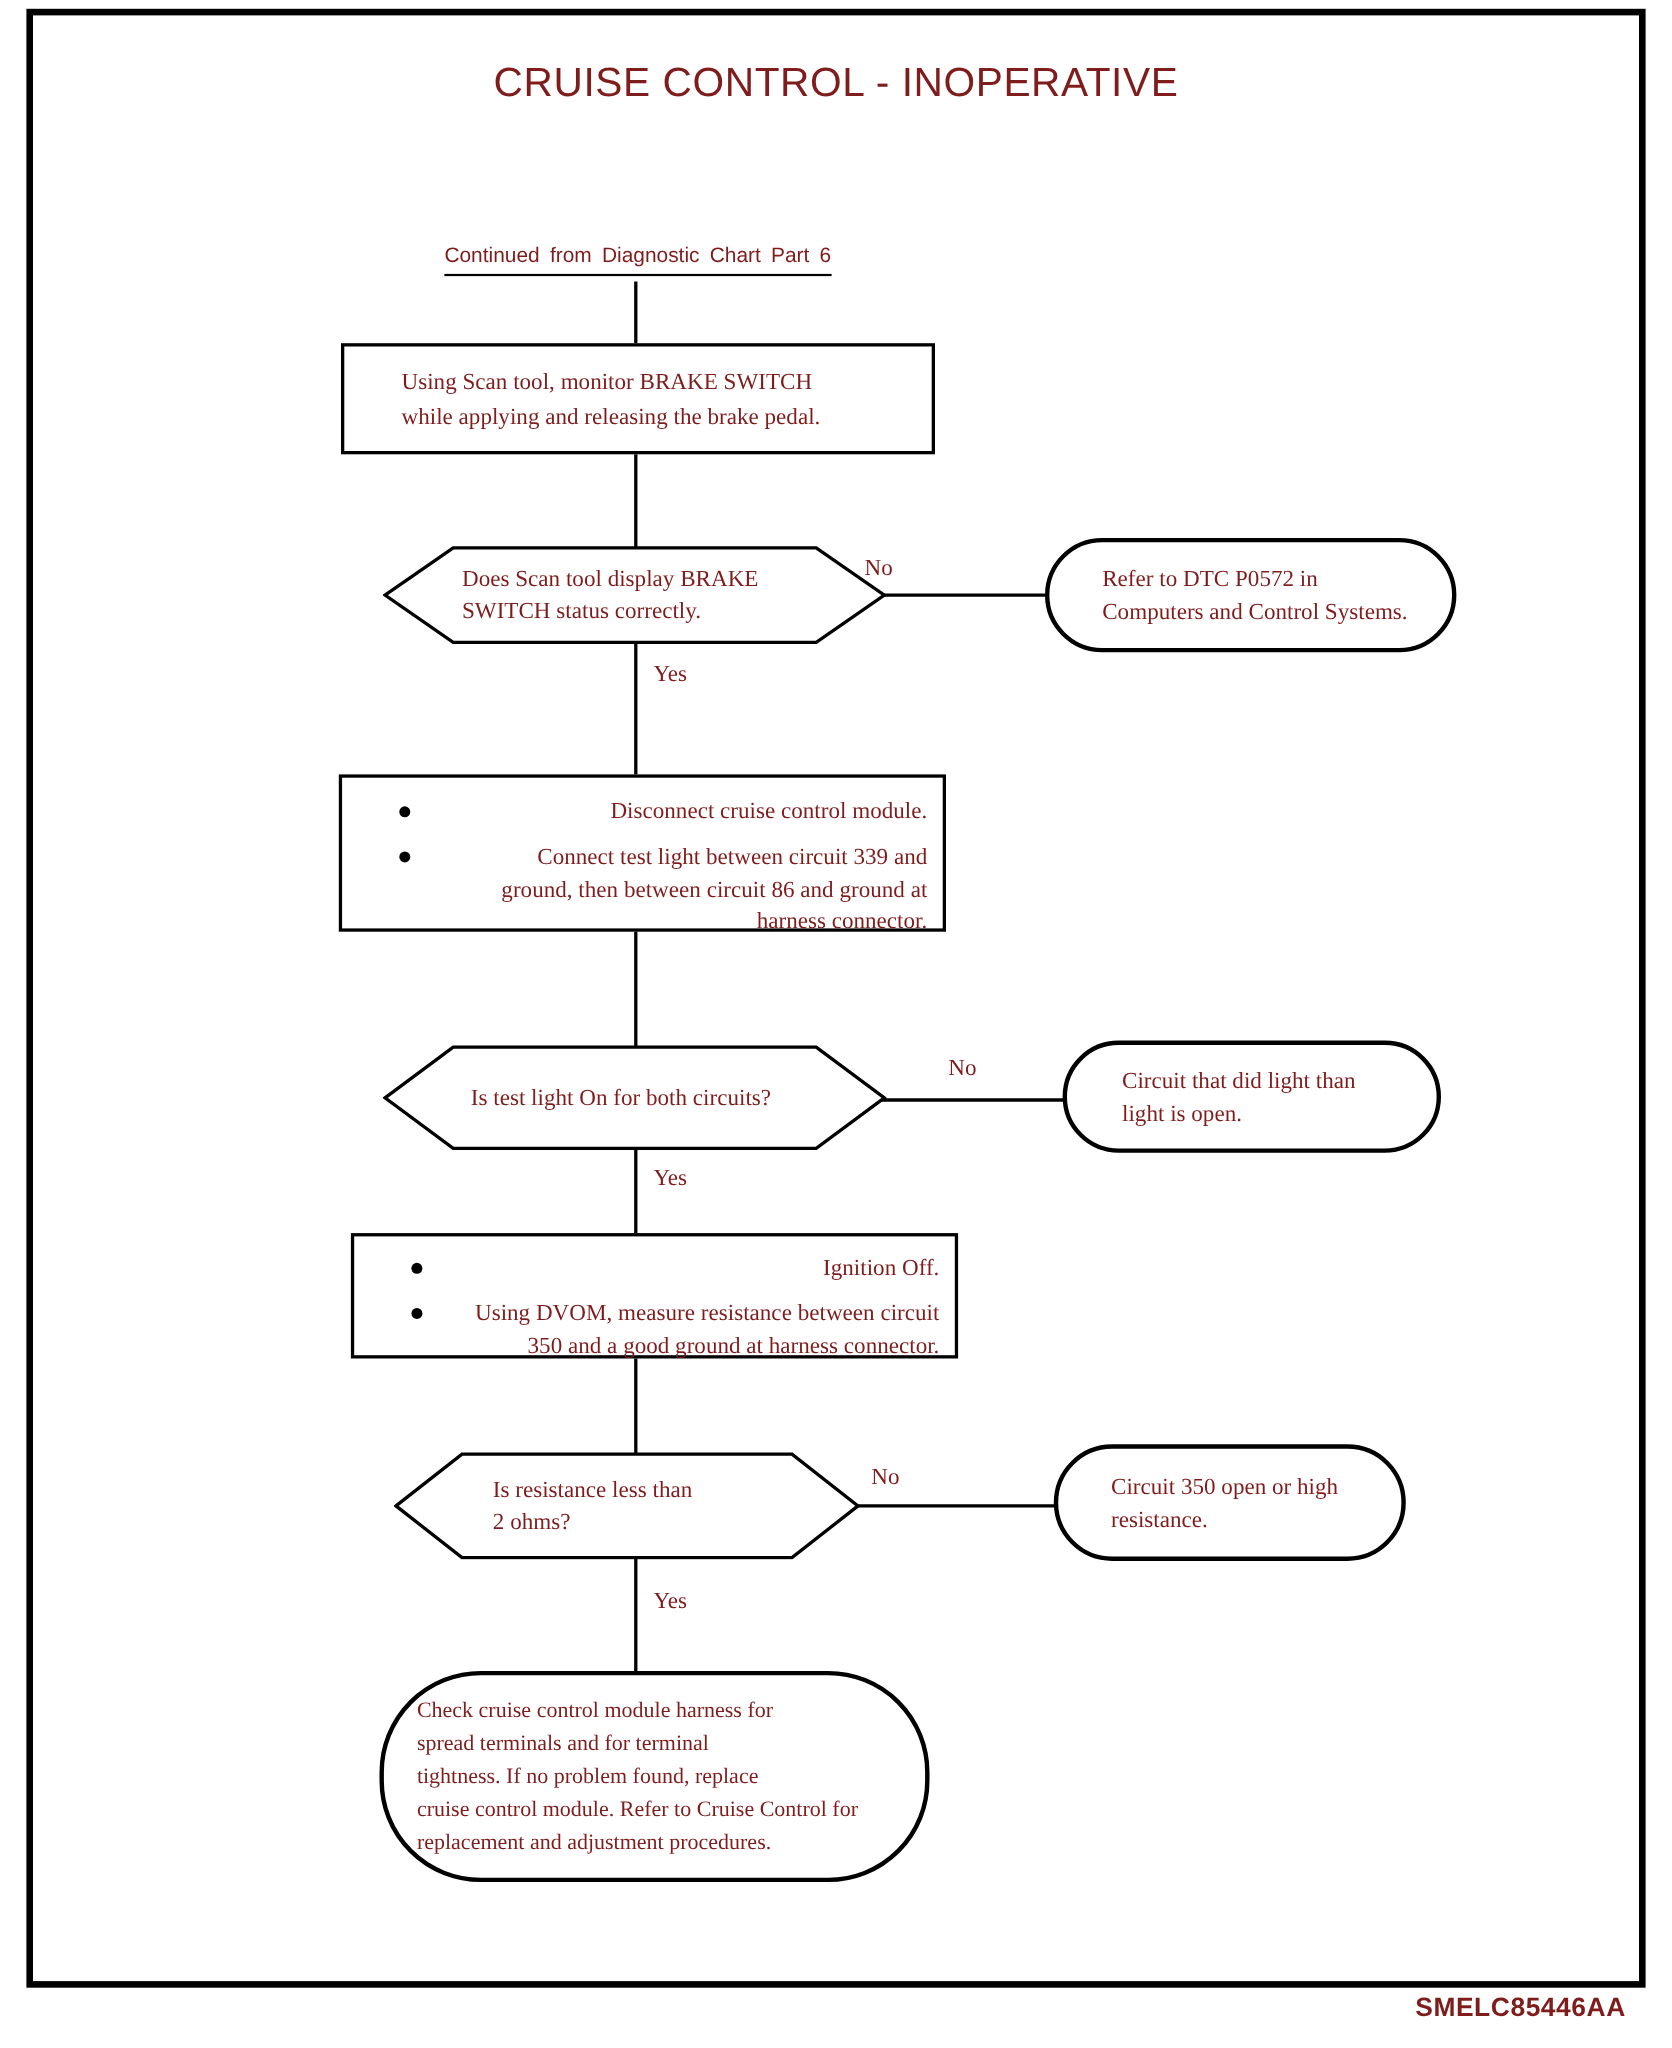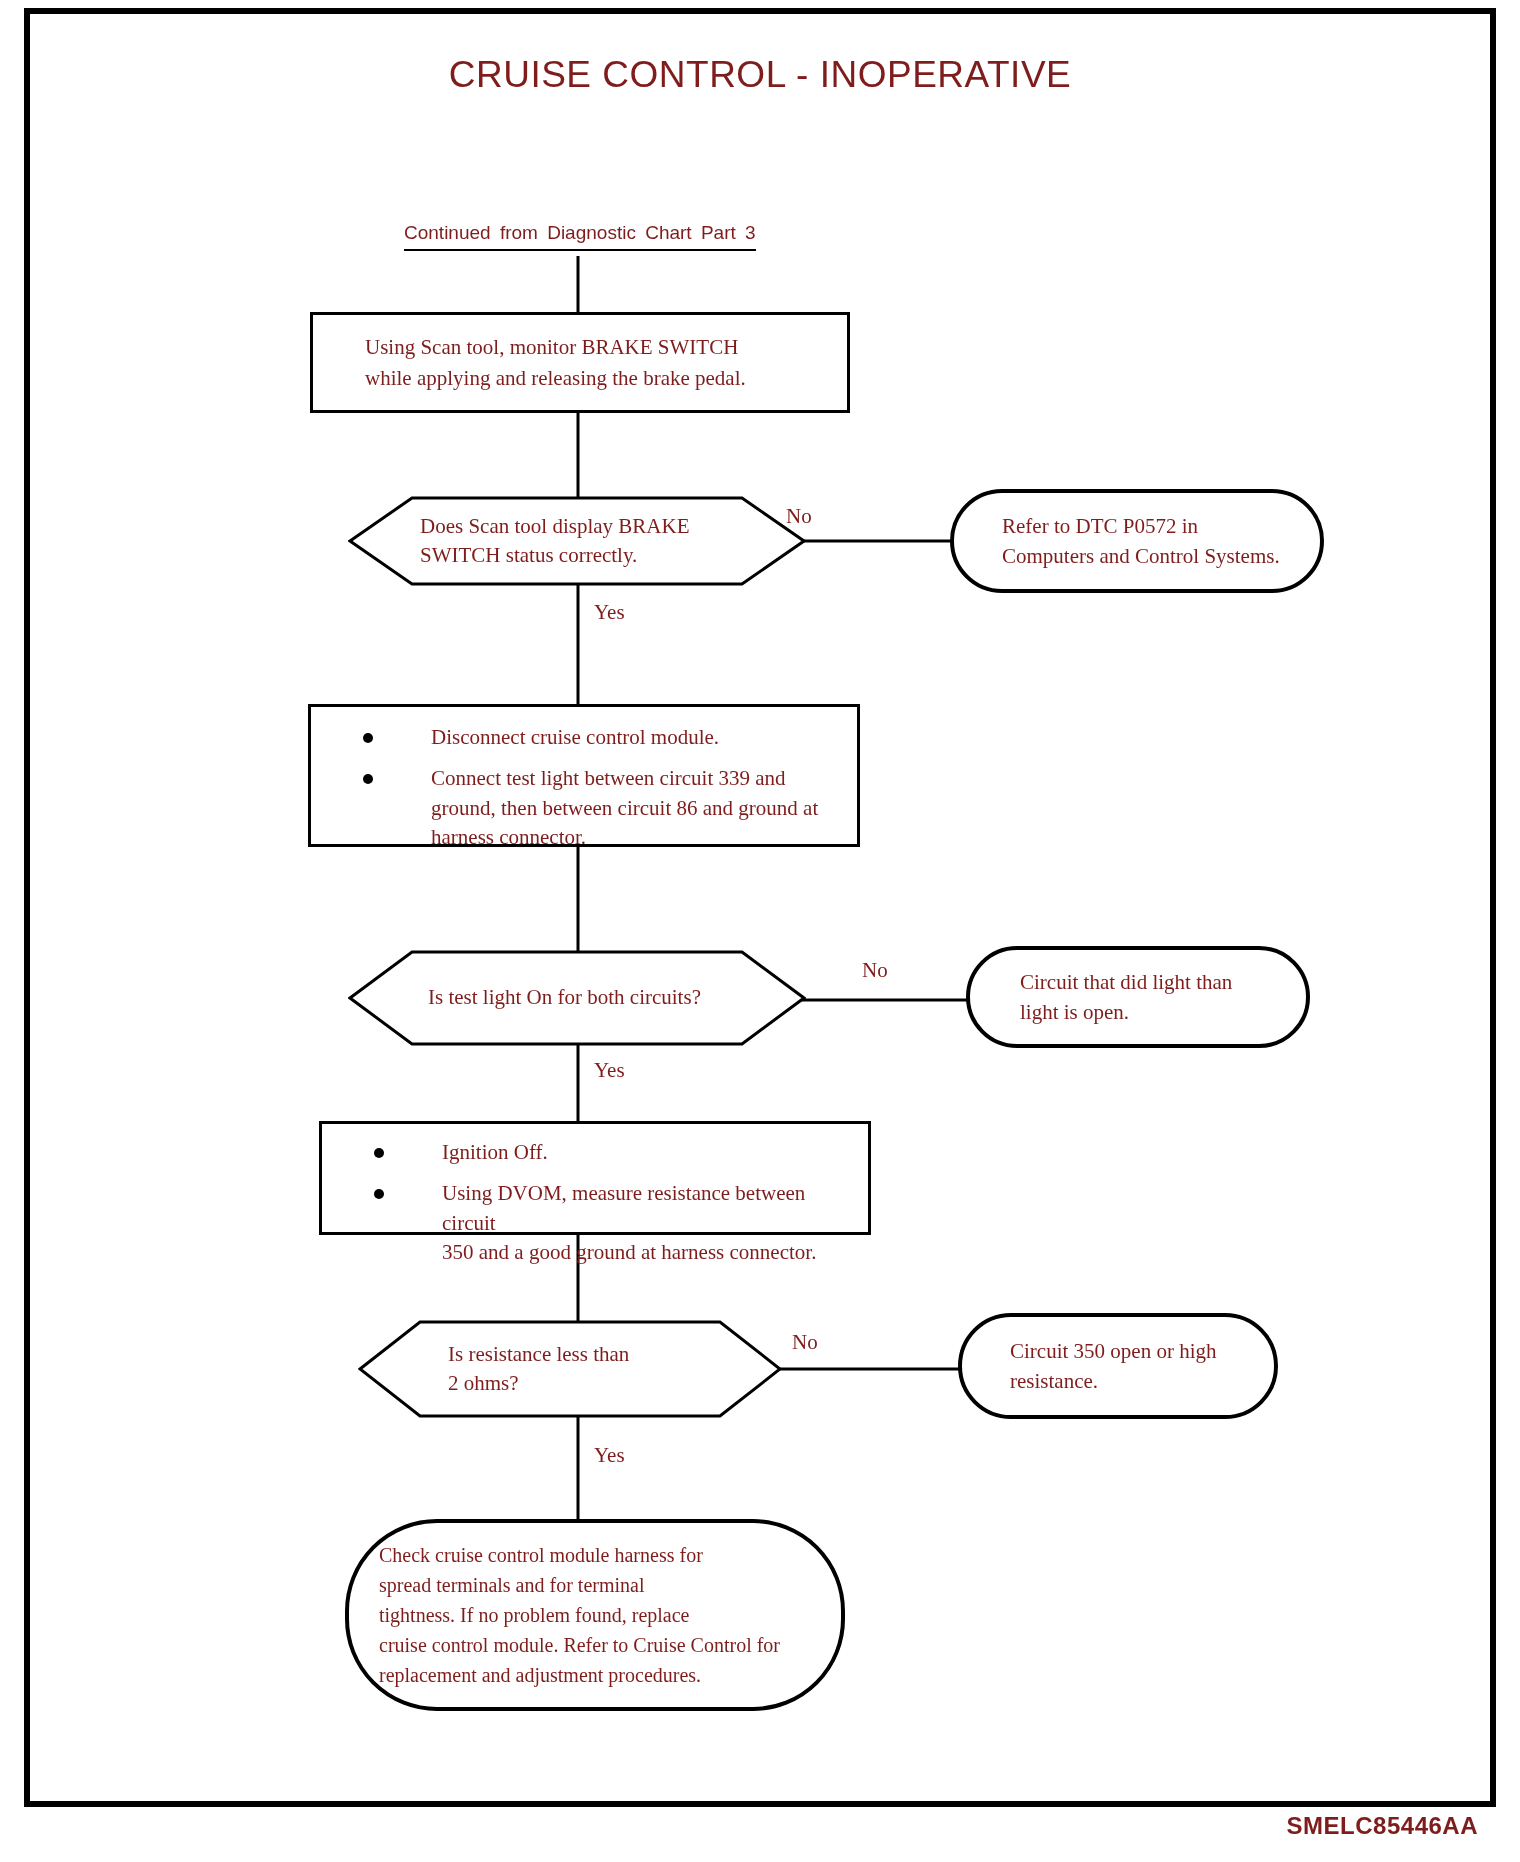--- a/index.html
+++ b/index.html
@@ -137,7 +137,7 @@
 
   <div class="title">CRUISE CONTROL - INOPERATIVE</div>
 
-  <div class="continued">Continued from Diagnostic Chart Part 3</div>
+  <div class="continued">Continued from Diagnostic Chart Part 6</div>
 
   <svg class="connectors" width="1520" height="1862" aria-hidden="true">
     <line x1="578" y1="256" x2="578" y2="1560"></line>

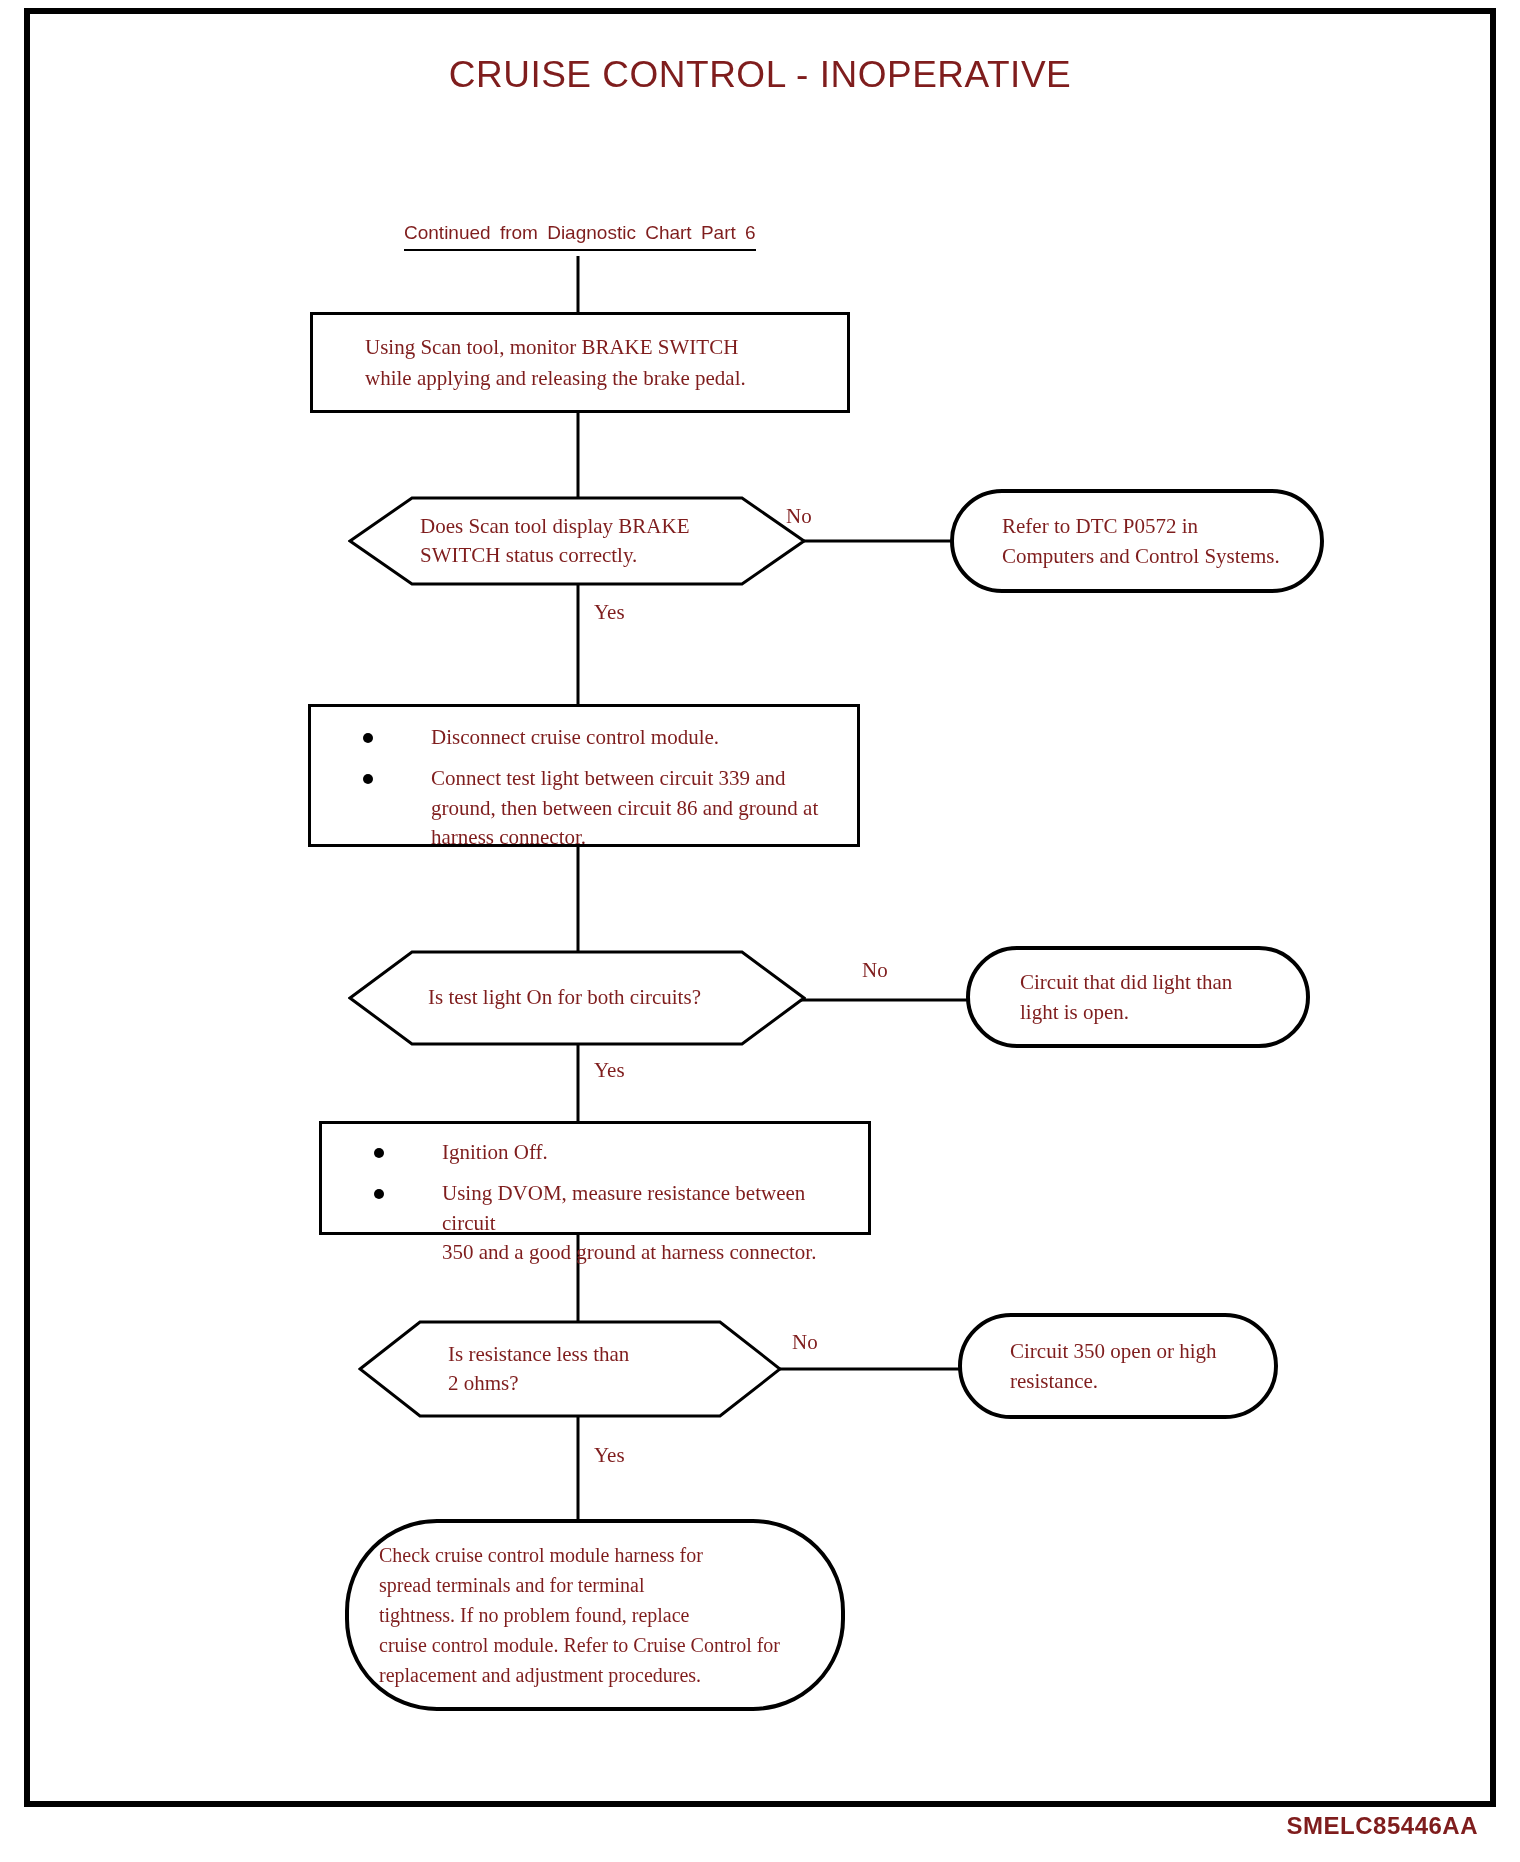--- a/index.html
+++ b/index.html
@@ -60,7 +60,7 @@
   .step2 { left: 308px; top: 704px; width: 552px; height: 143px; padding-top: 16px; }
   .step3 { left: 308px; top: 1121px; width: 552px; height: 114px; padding-top: 14px; margin-left: 11px; }
   .bulletbox ul { list-style: none; }
-  .bulletbox li { position: relative; padding-left: 120px; padding-right: 14px; margin-bottom: 11px; }
+  .bulletbox li { position: relative; padding-left: 72px; padding-right: 14px; margin-bottom: 11px; text-align: right; }
   .bulletbox li::before {
     content: "";
     position: absolute;

